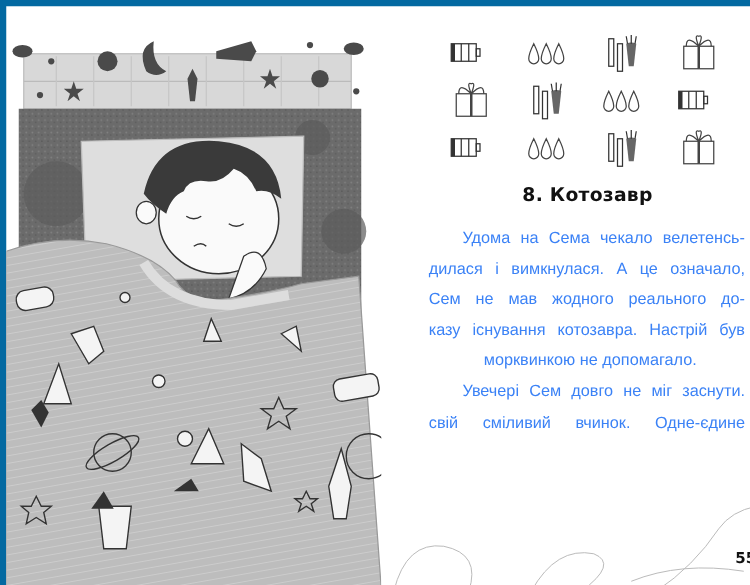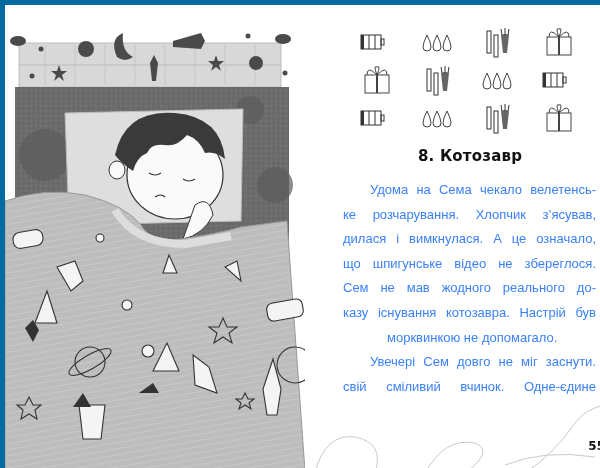--- a/index.html
+++ b/index.html
@@ -194,7 +194,6 @@
     <div class="body">
       <div>
         <span class="line" style="padding-left:27px">Удома на Сема чекало велетенсь-</span>
-        <span class="line">ке розчарування. Хлопчик з’ясував,</span>
         <span class="line">дилася і вимкнулася. А це означало,</span>
         <span class="line">що шпигунське відео не збереглося.</span>
         <span class="line">Сем не мав жодного реального до-</span>

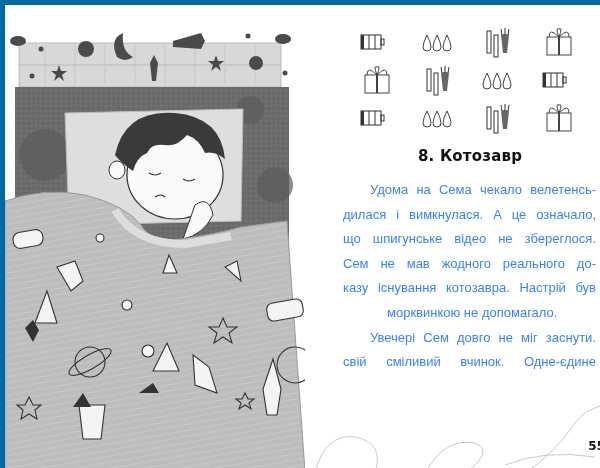--- a/index.html
+++ b/index.html
@@ -195,7 +195,6 @@
       <div>
         <span class="line" style="padding-left:27px">Удома на Сема чекало велетенсь-</span>
         <span class="line">дилася і вимкнулася. А це означало,</span>
-        <span class="line">що шпигунське відео не збереглося.</span>
         <span class="line">Сем не мав жодного реального до-</span>
         <span class="line">казу існування котозавра. Настрій був</span>
         <span class="line last">морквинкою не допомагало.</span>

